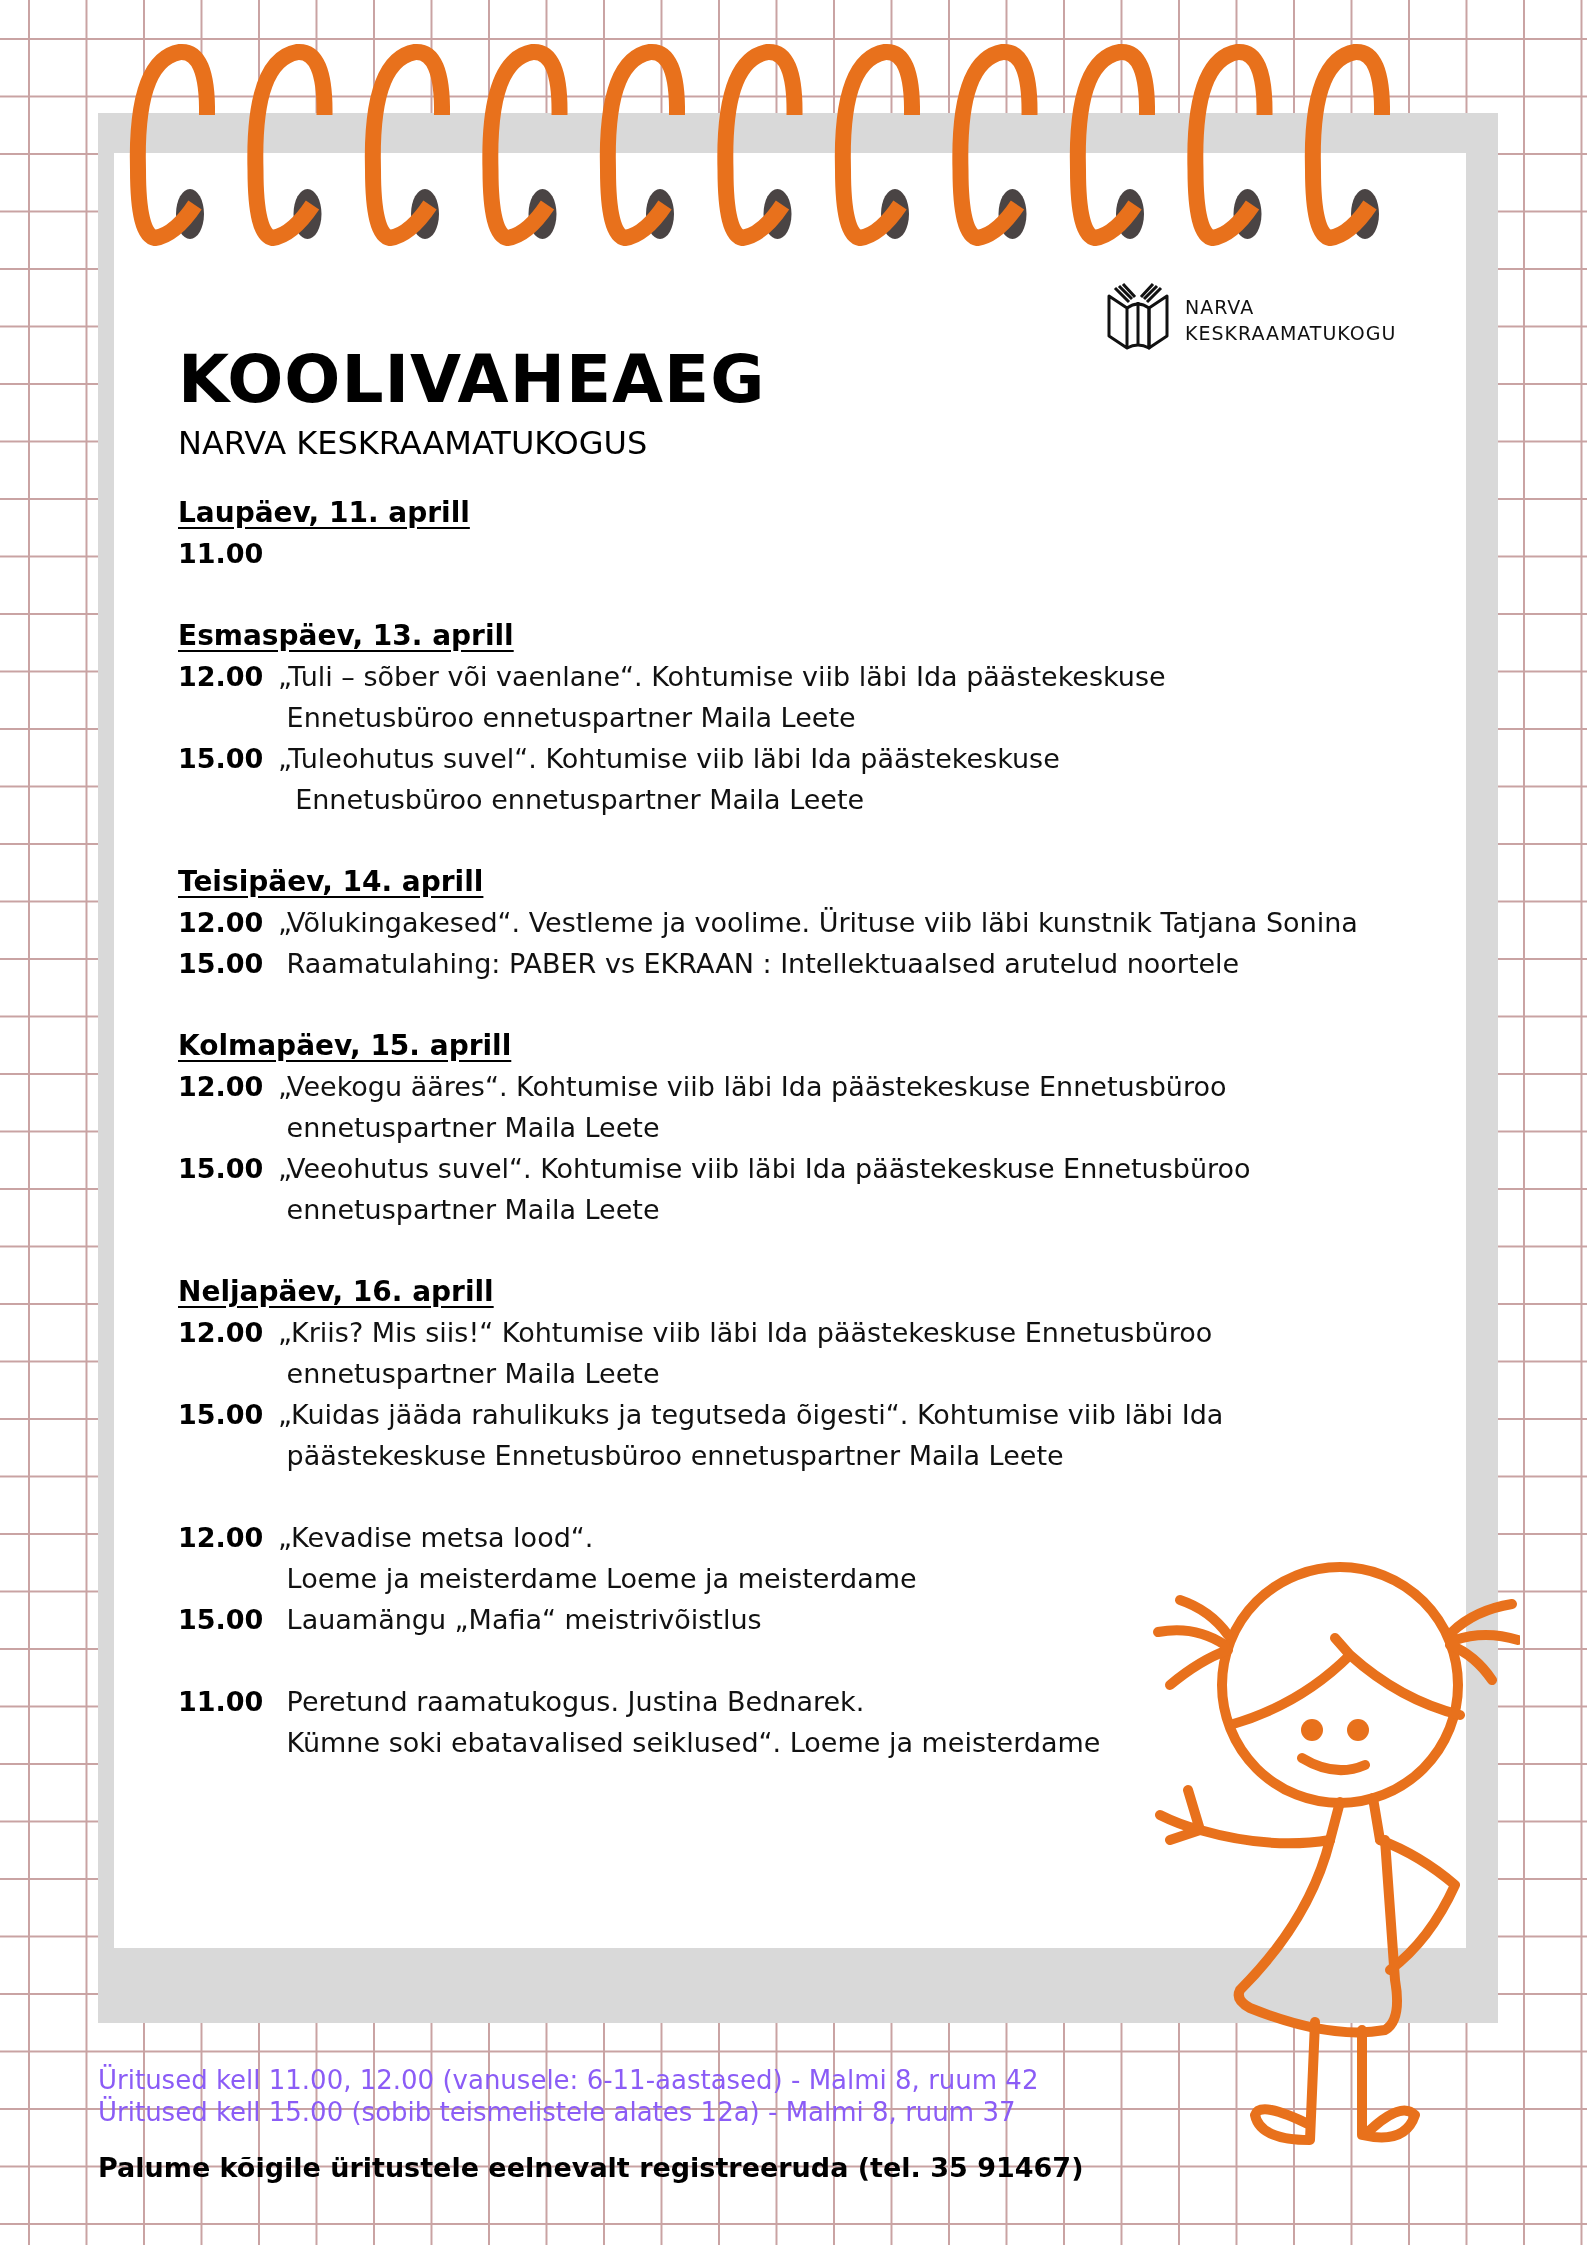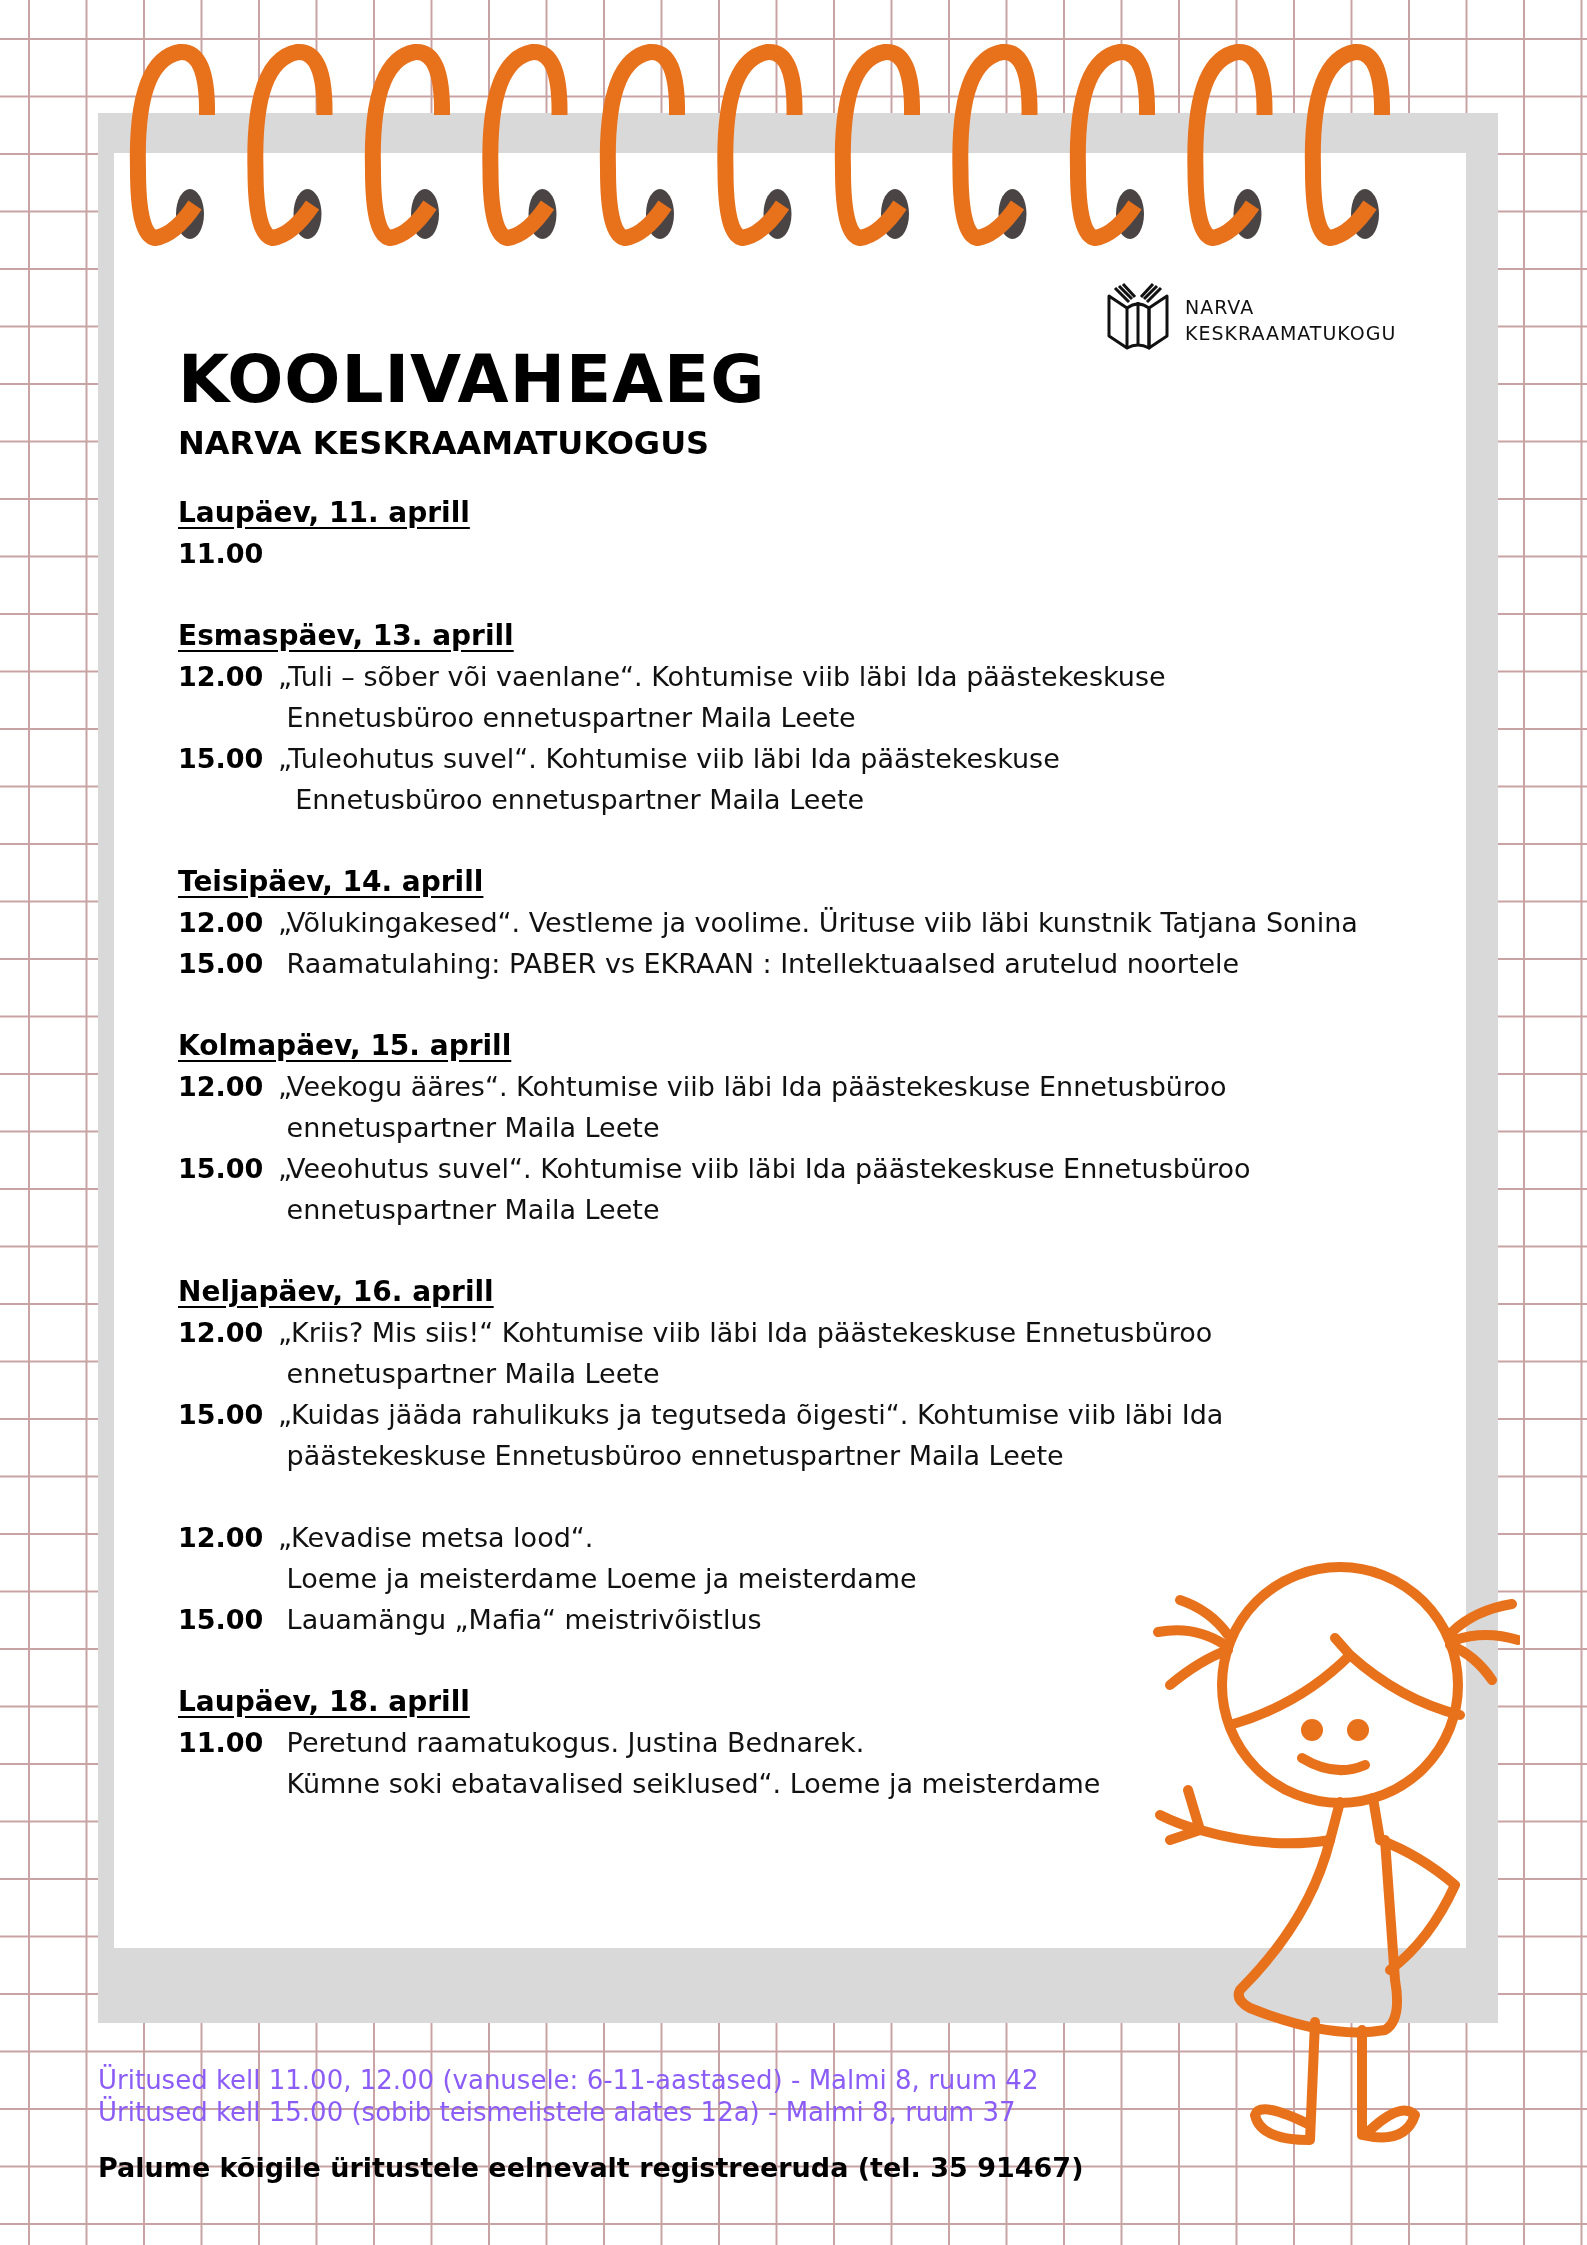--- a/index.html
+++ b/index.html
@@ -36,7 +36,7 @@
   }
   .subtitle {
     position: absolute; left: 178px; top: 420px; margin: 0;
-    font-family: "DejaVu Sans", sans-serif; font-weight: bold; font-size: 32px; line-height: 46px; color: #000;
+    font-family: "DejaVu Sans", sans-serif; font-weight: normal; font-size: 32px; line-height: 46px; color: #000;
   }
   .schedule { position: absolute; left: 178px; top: 492px; width: 1230px; }
   .day { margin-bottom: 41px; }

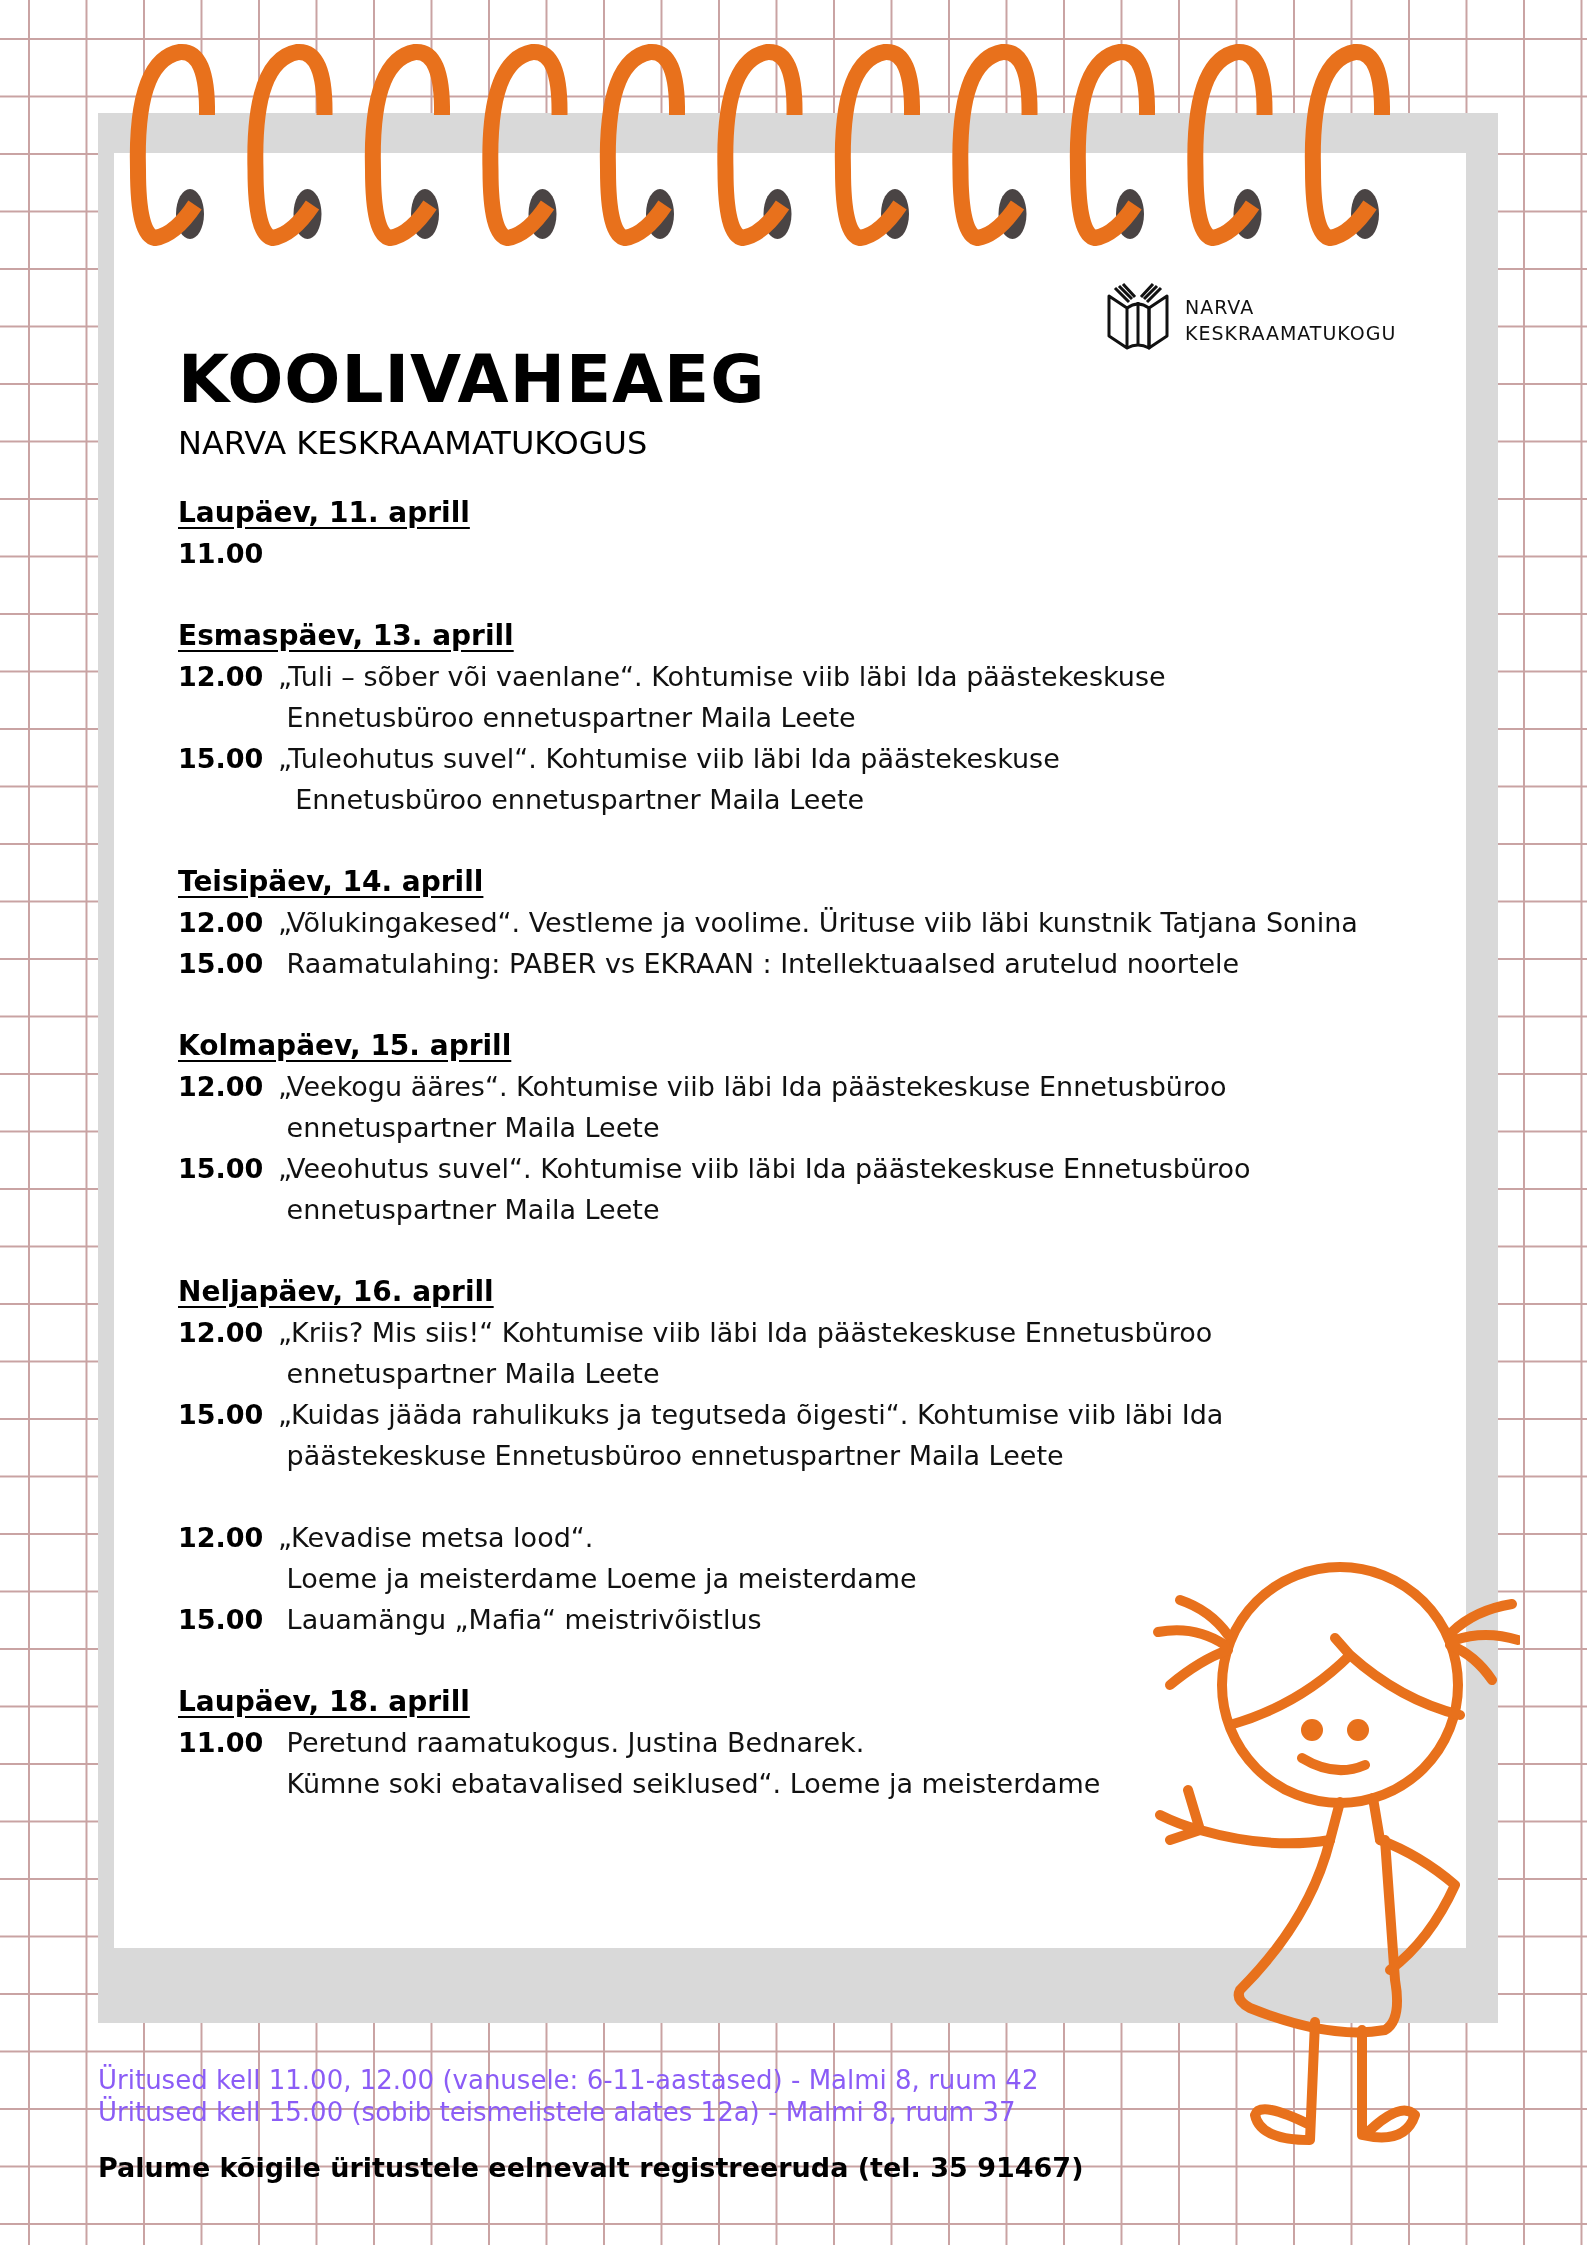--- a/index.html
+++ b/index.html
@@ -220,7 +220,6 @@
       </div>
     </div>
     <div class="day">
-      <div class="day-title">Laupäev, 18. aprill</div>
       <div class="event">
         <div class="event-time">11.00</div>
         <div class="event-text">

